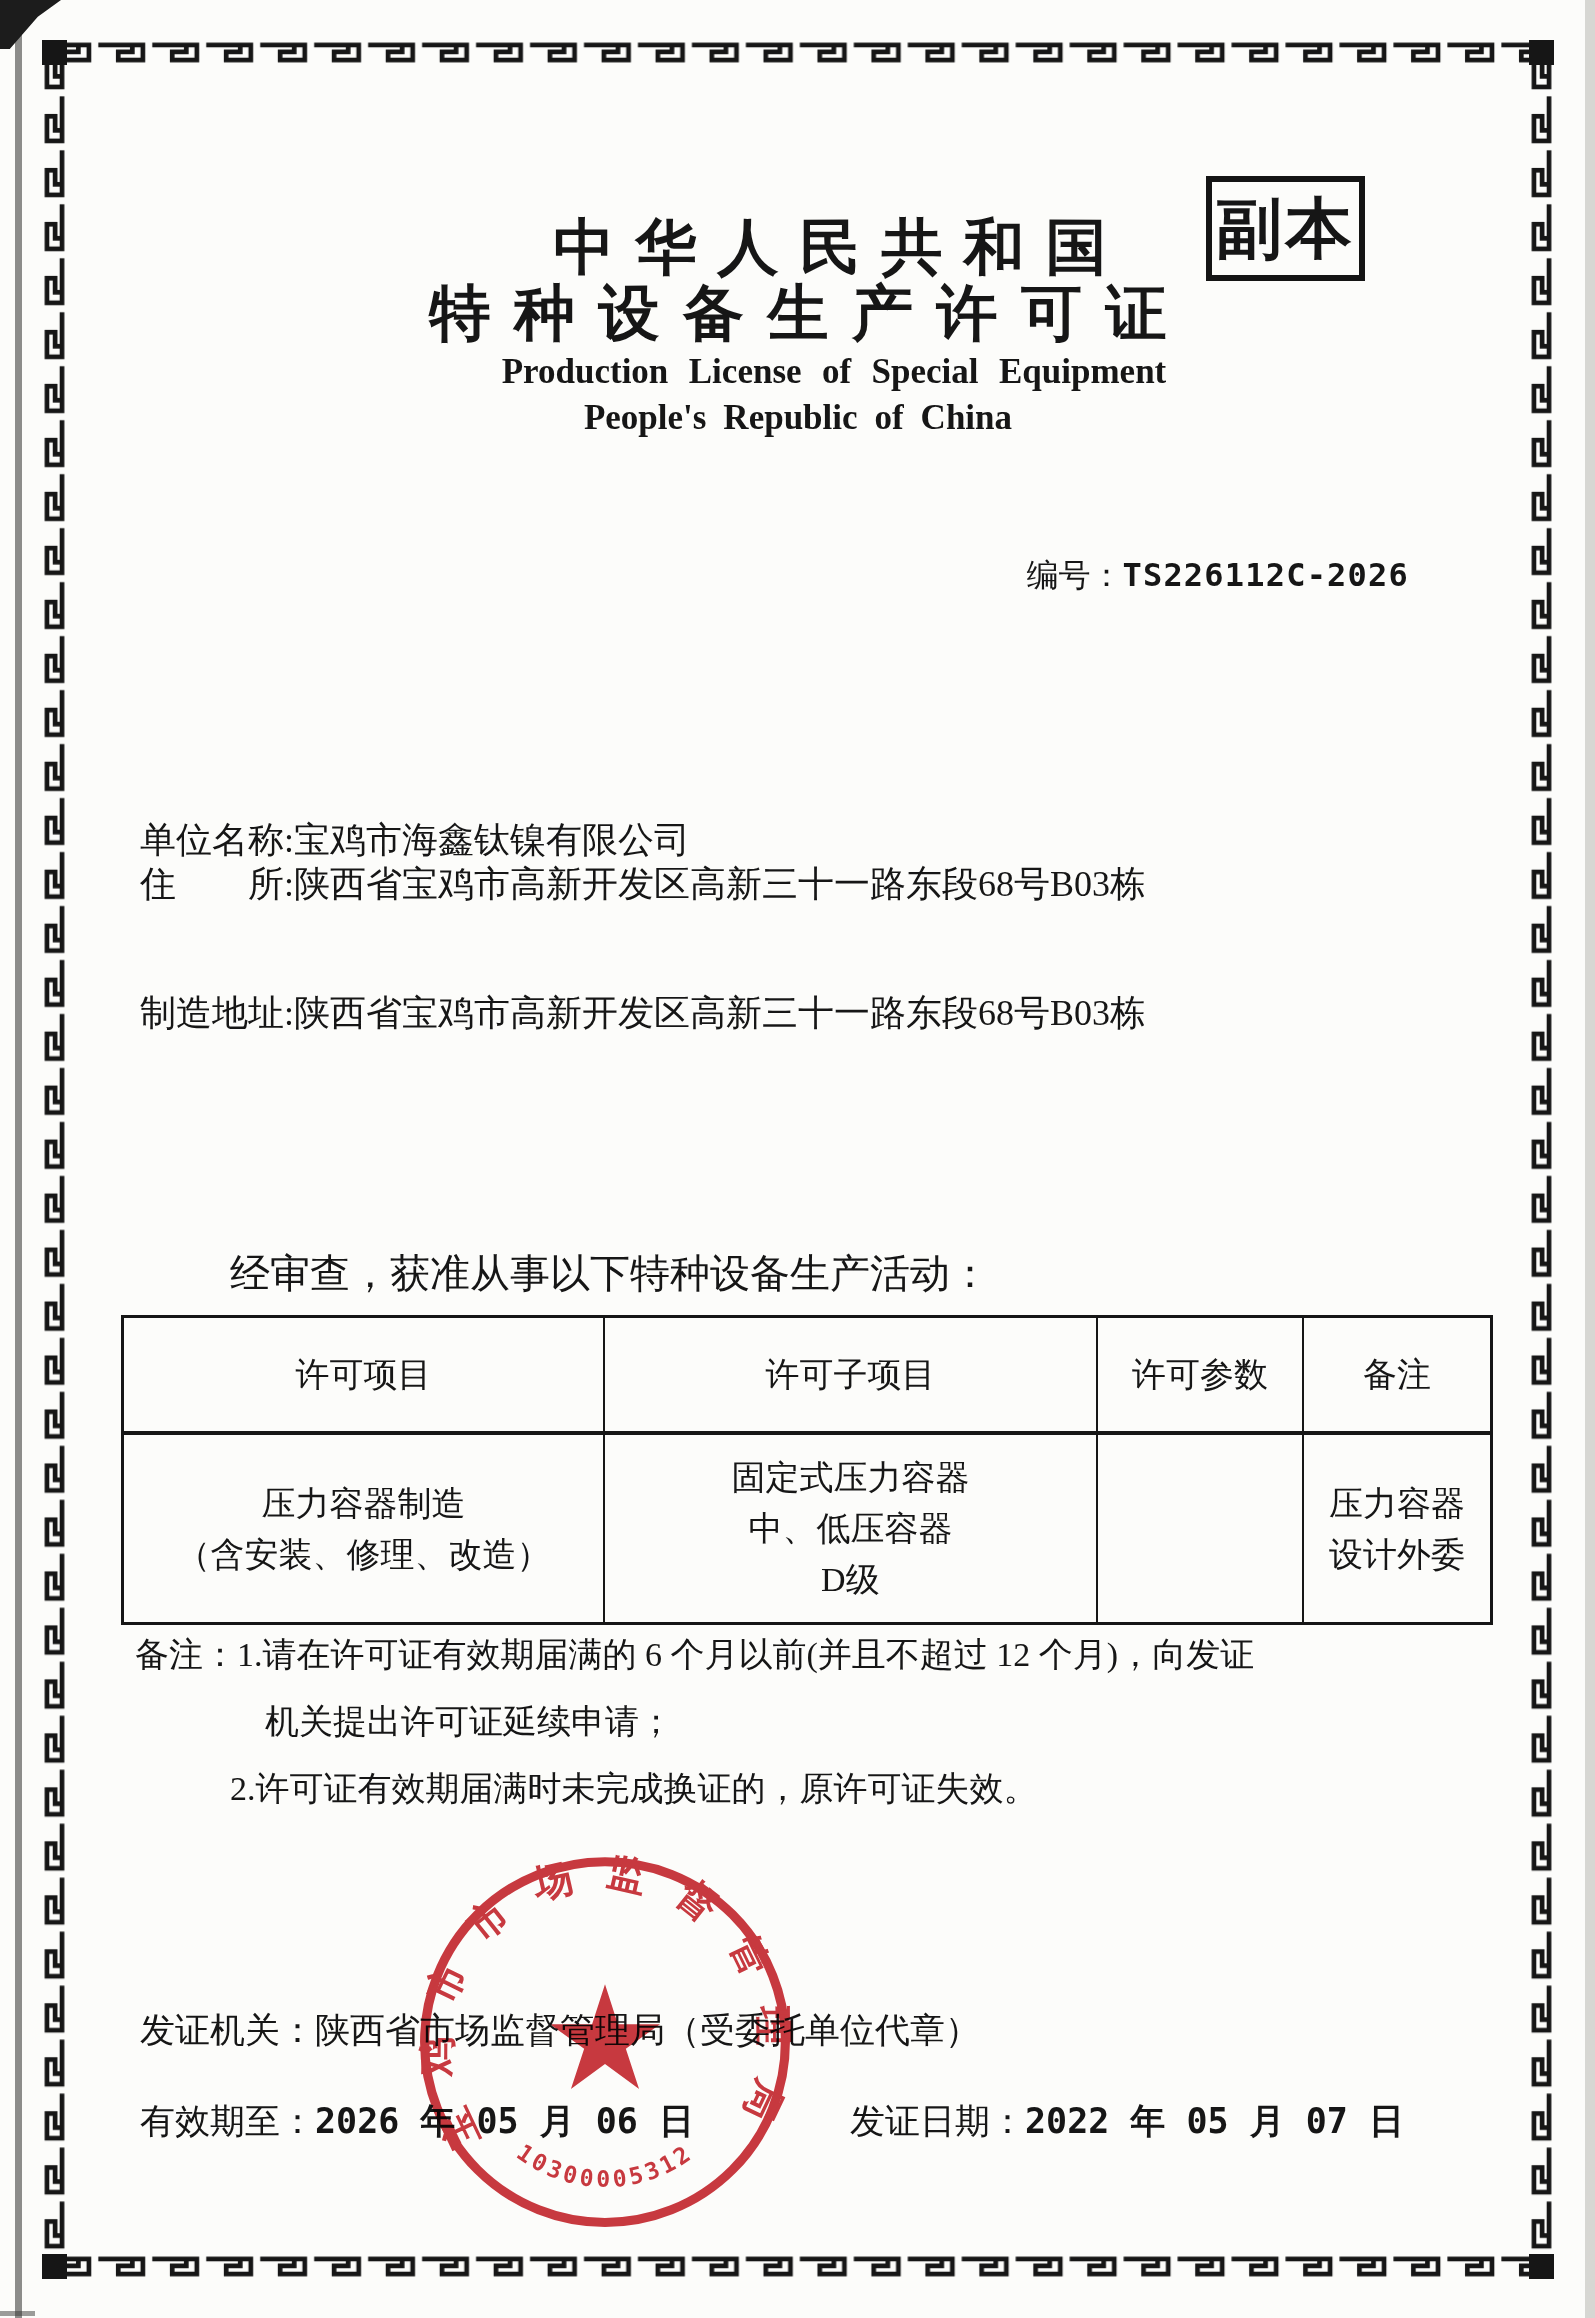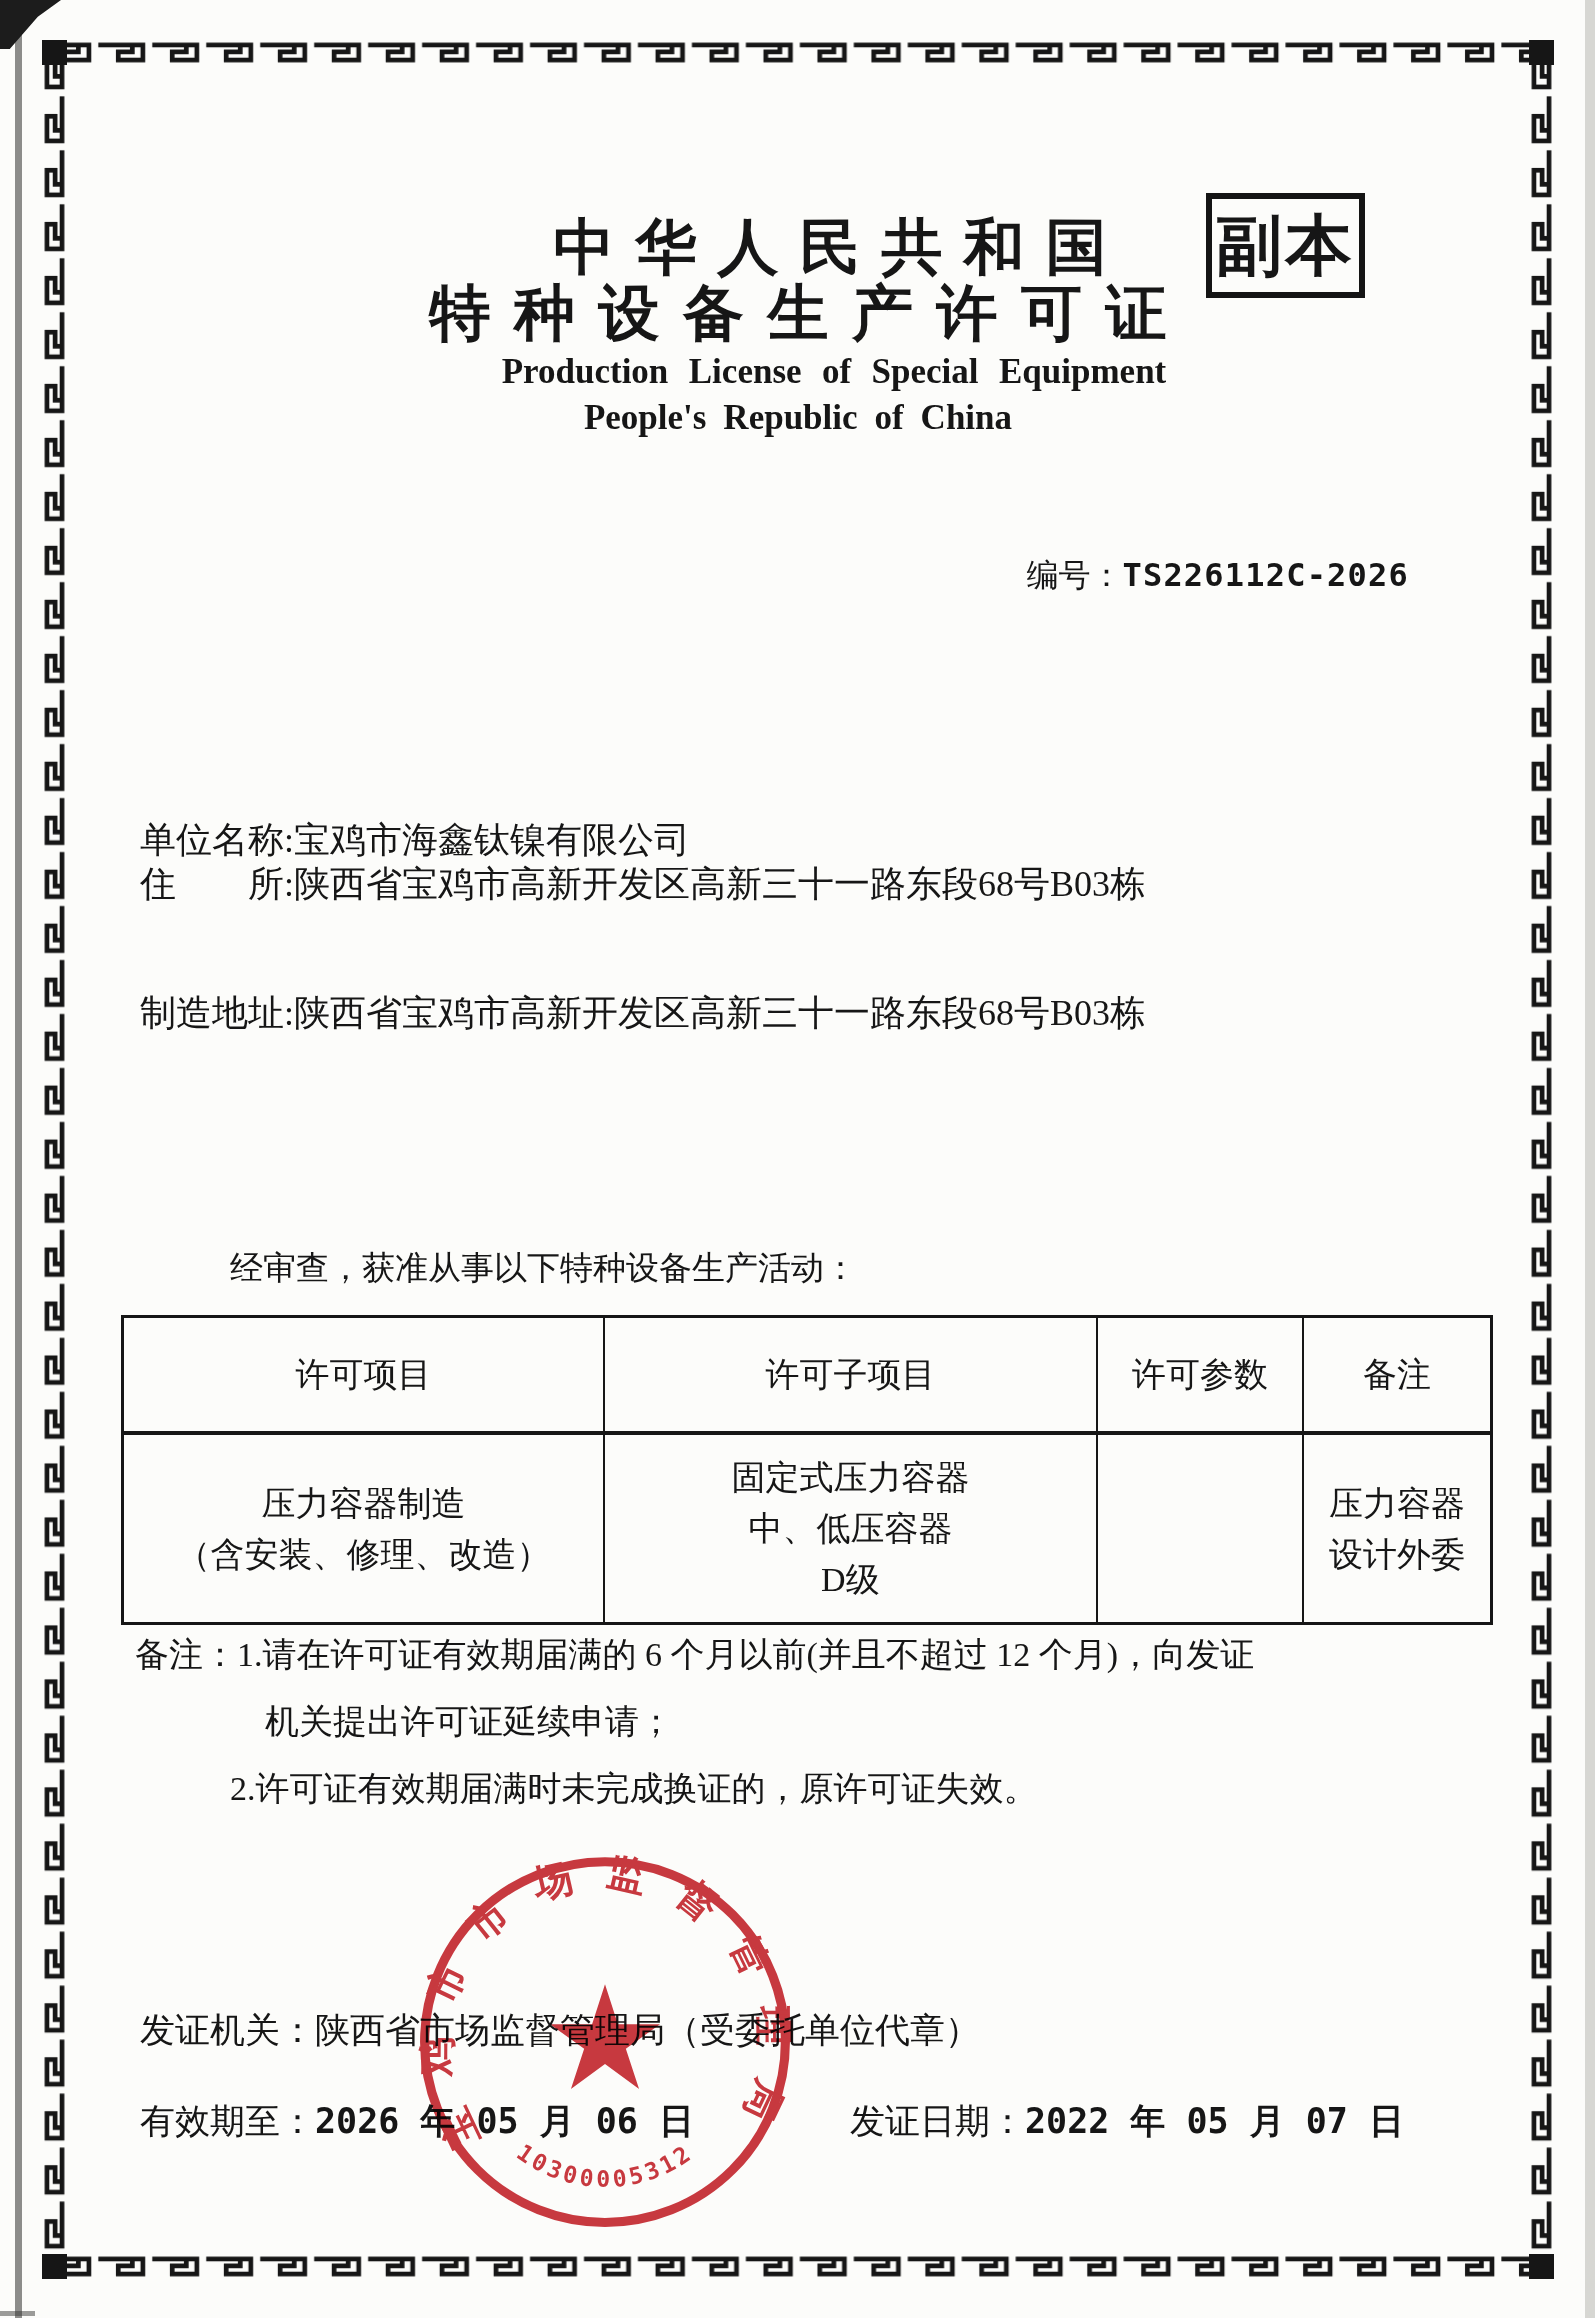--- a/index.html
+++ b/index.html
@@ -24,7 +24,7 @@
   .artifact-bottom-line{position:absolute;left:0;bottom:3.5px;width:35px;height:4.7px;background:#3a3a38;opacity:.5;}
   
   .dup-box{
-    position:absolute;left:1206px;top:193px;width:147px;height:93px;
+    position:absolute;left:1206px;top:176px;width:147px;height:93px;
     border:6.5px solid #141414;display:flex;align-items:center;justify-content:center;
   }
   .dup-box span{font-size:66px;font-weight:bold;letter-spacing:3.5px;}

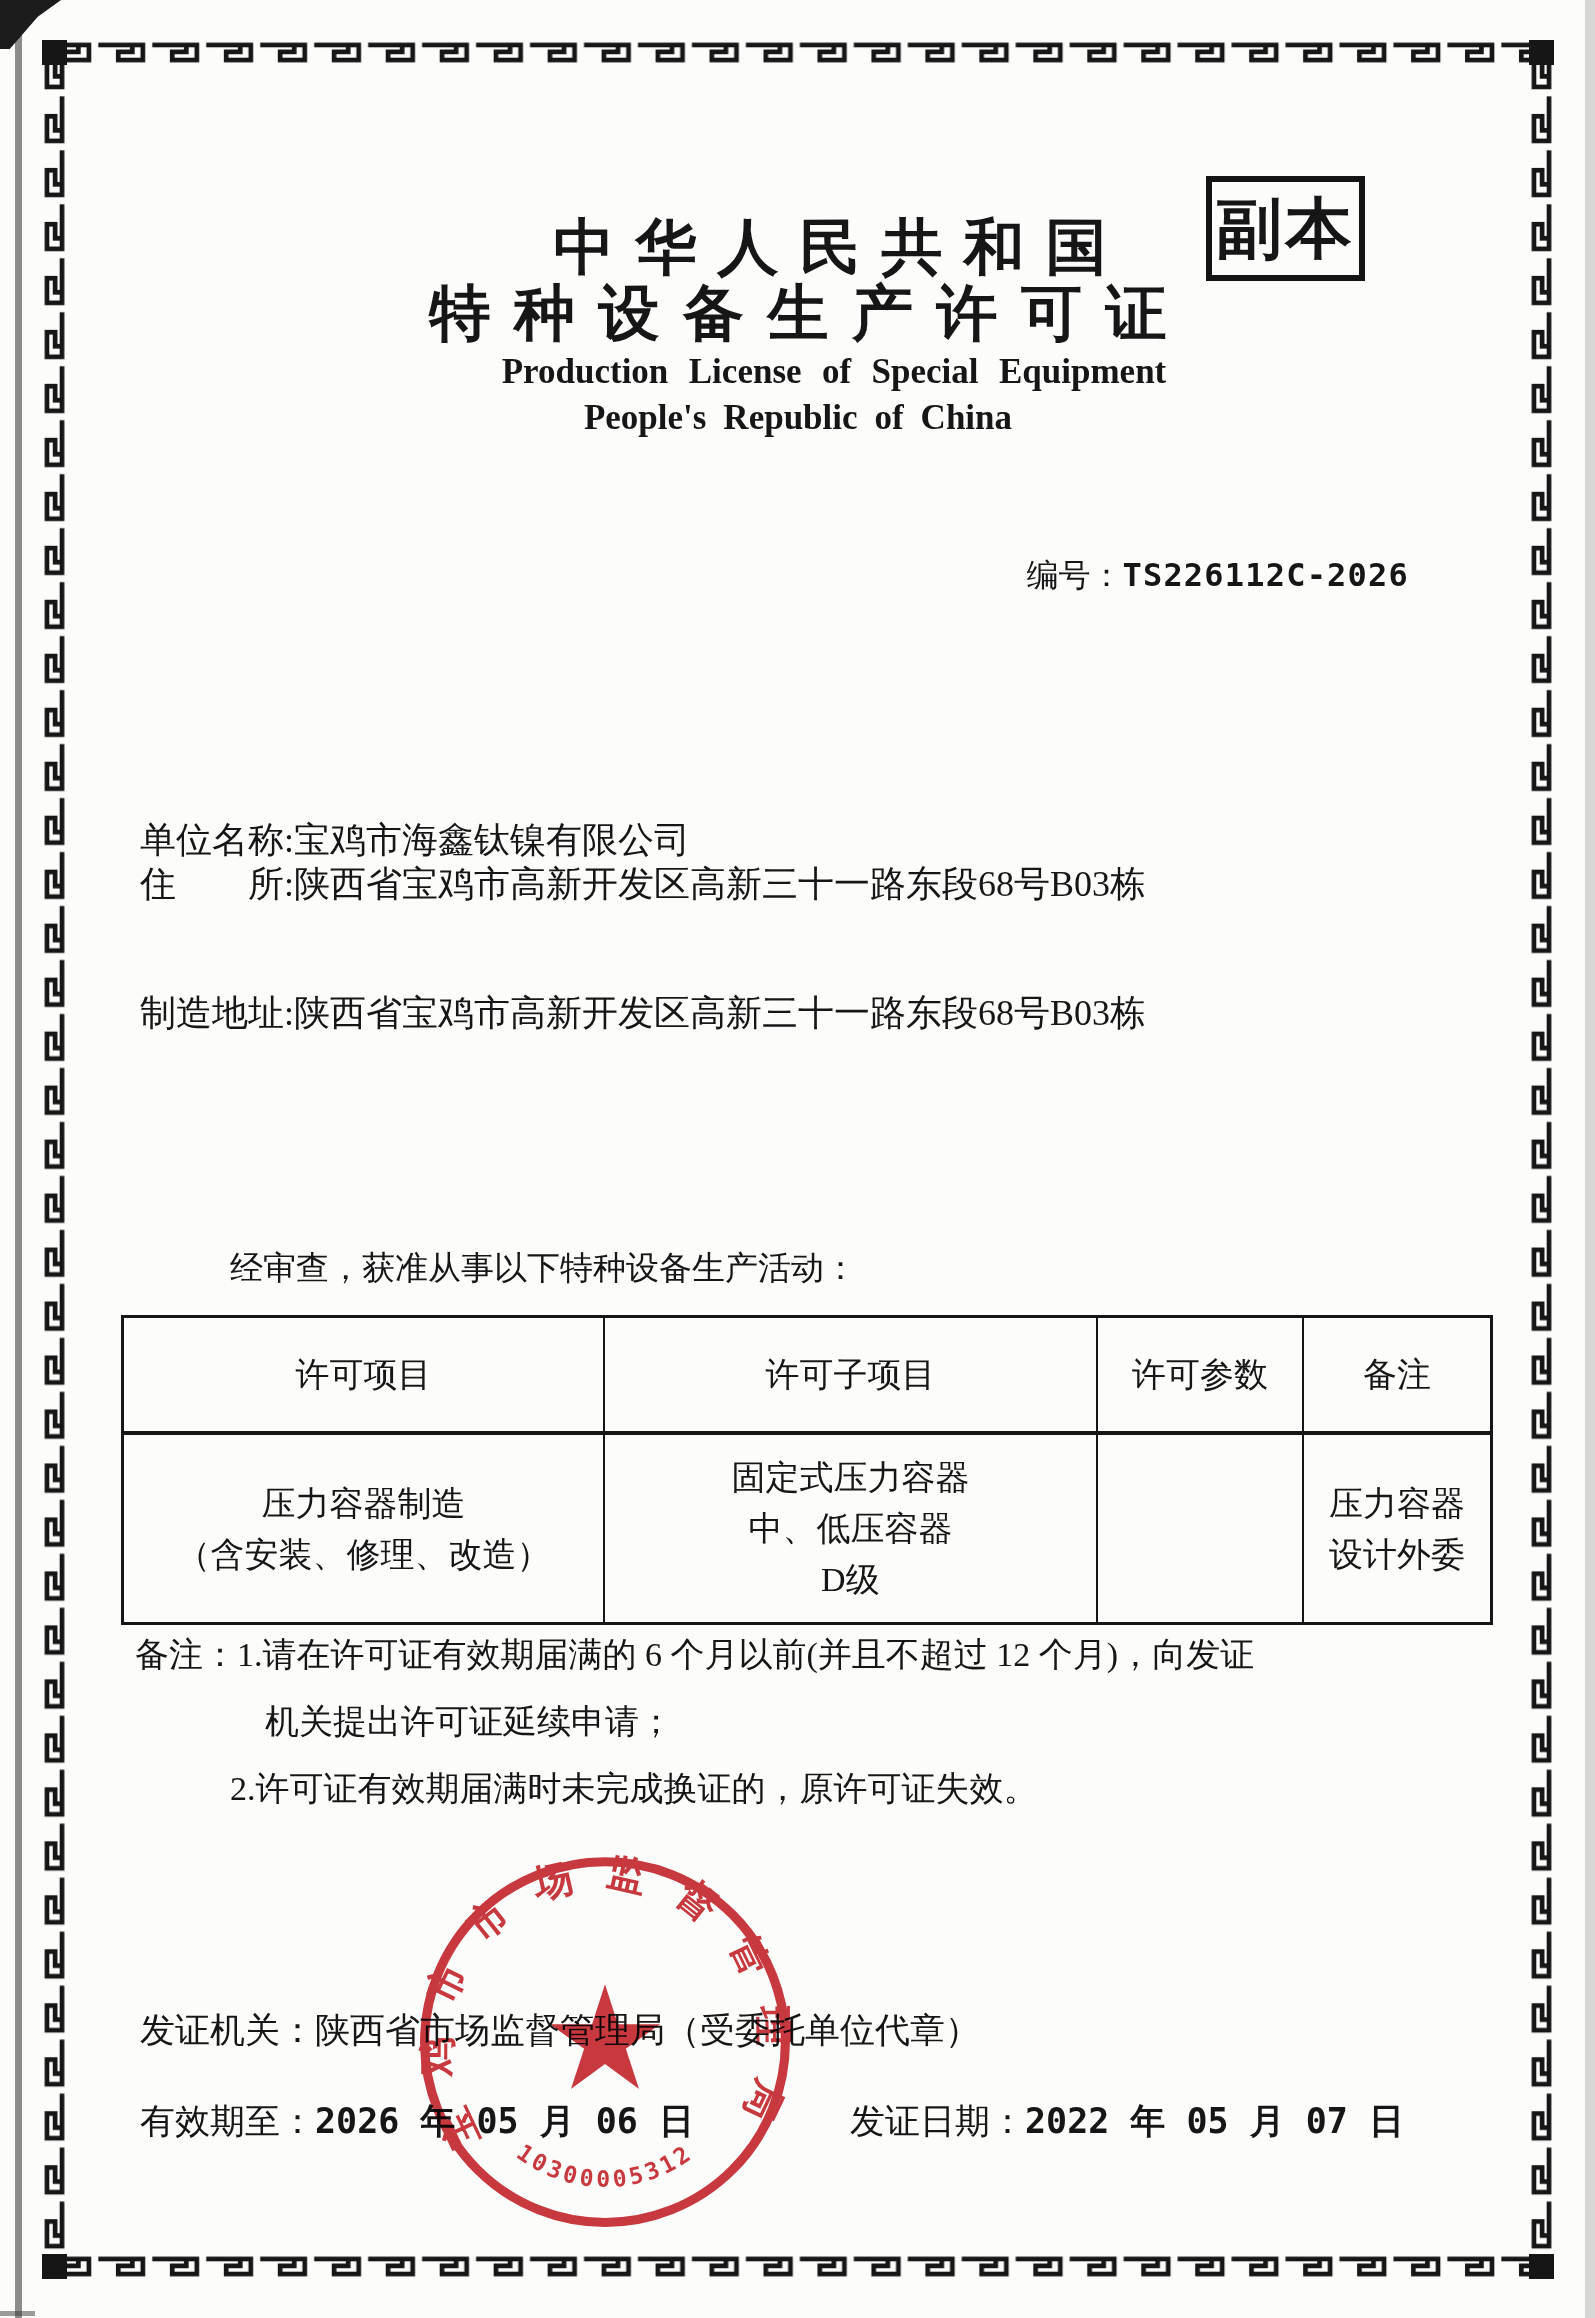--- a/index.html
+++ b/index.html
@@ -44,7 +44,7 @@
   .f2{top:860px;}
   .f3{top:989px;}
   
-  .intro{position:absolute;left:230px;top:1246px;font-size:33px;white-space:nowrap;}
+  .intro{position:absolute;left:230px;top:1246px;font-size:40px;white-space:nowrap;}
   
   .lic-table{
     position:absolute;left:121px;top:1315px;width:1372px;height:310px;

